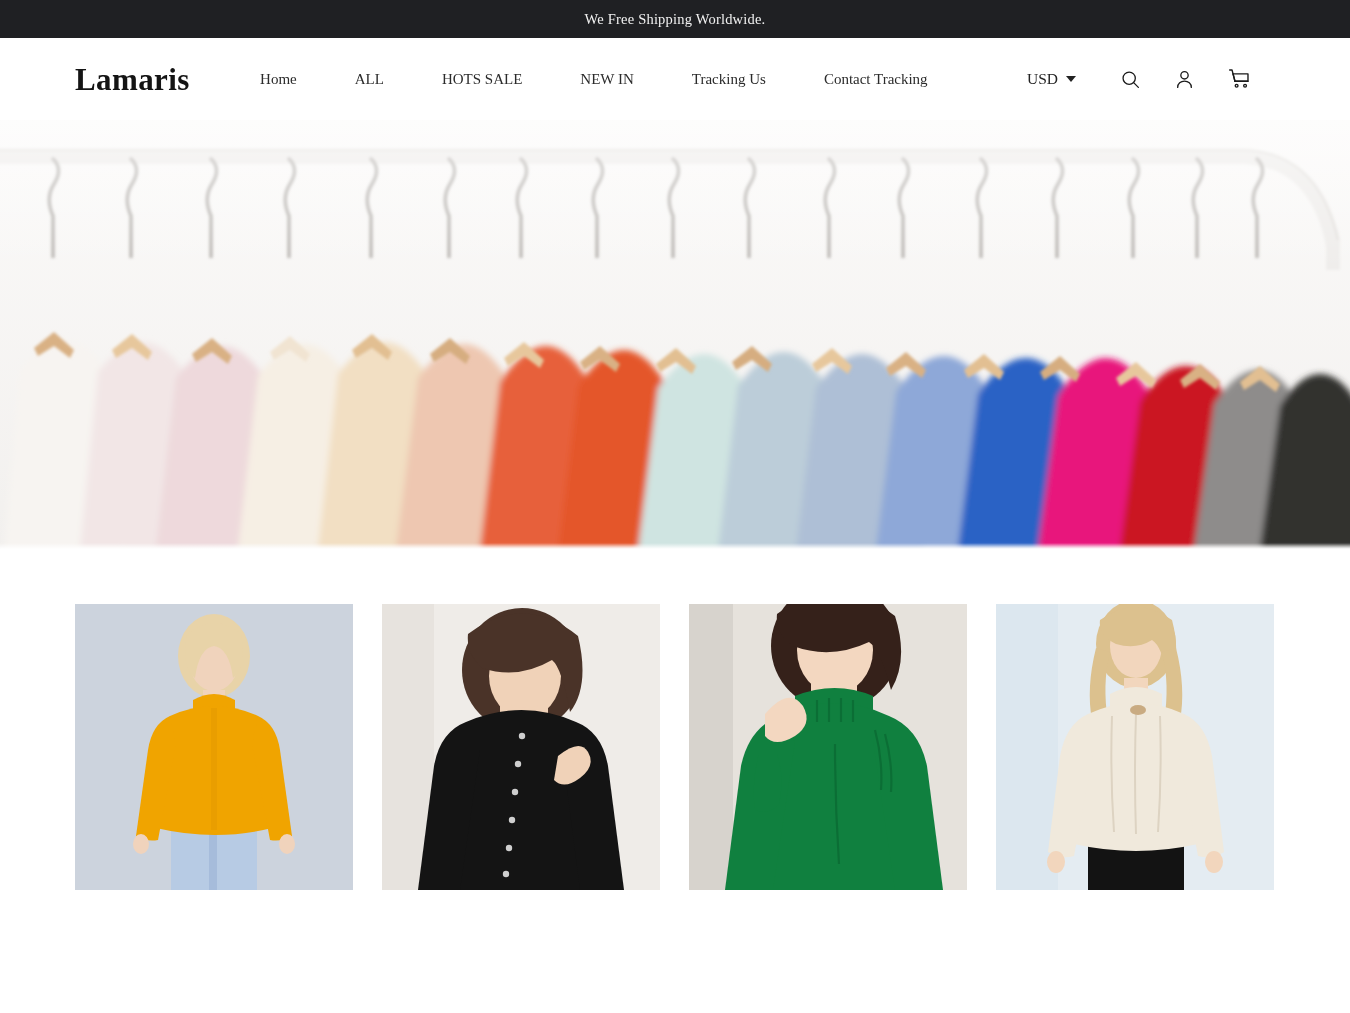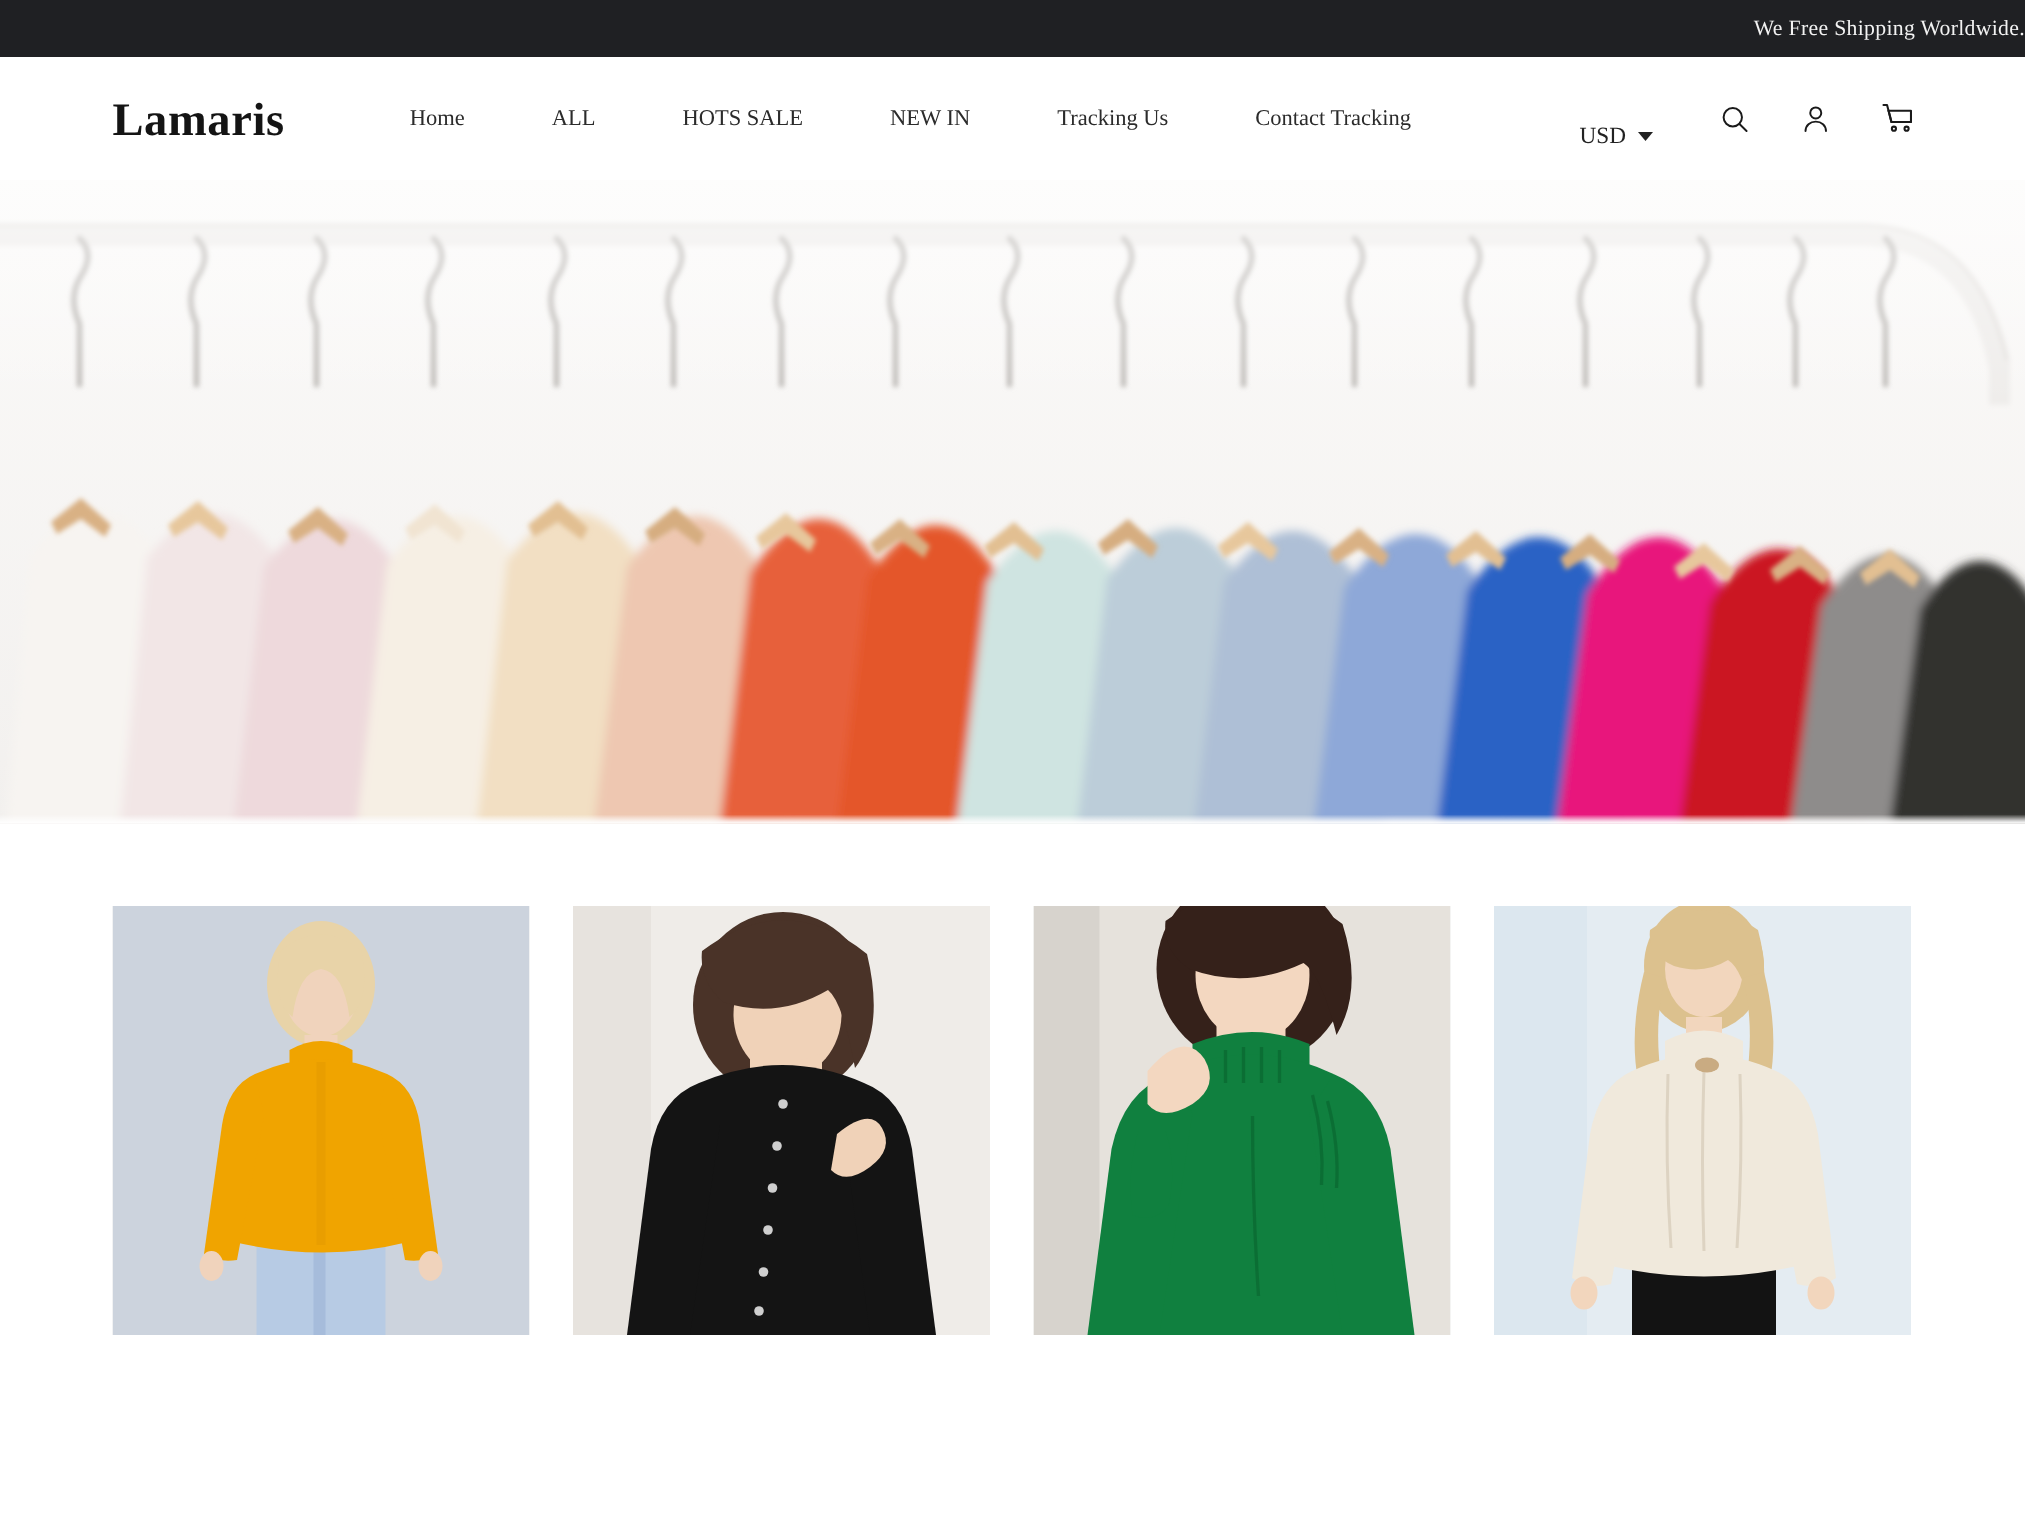--- a/index.html
+++ b/index.html
@@ -9,7 +9,7 @@
   body{-webkit-font-smoothing:antialiased;}
 
   
-  .announce{height:38px;background:#1f2023;display:flex;align-items:center;justify-content:flex-end;}
+  .announce{height:38px;background:#1f2023;display:flex;align-items:center;justify-content:center;}
   .announce-text{color:#f2f2f2;font-size:14.5px;letter-spacing:.2px;font-family:"Liberation Serif",serif;}
 
   

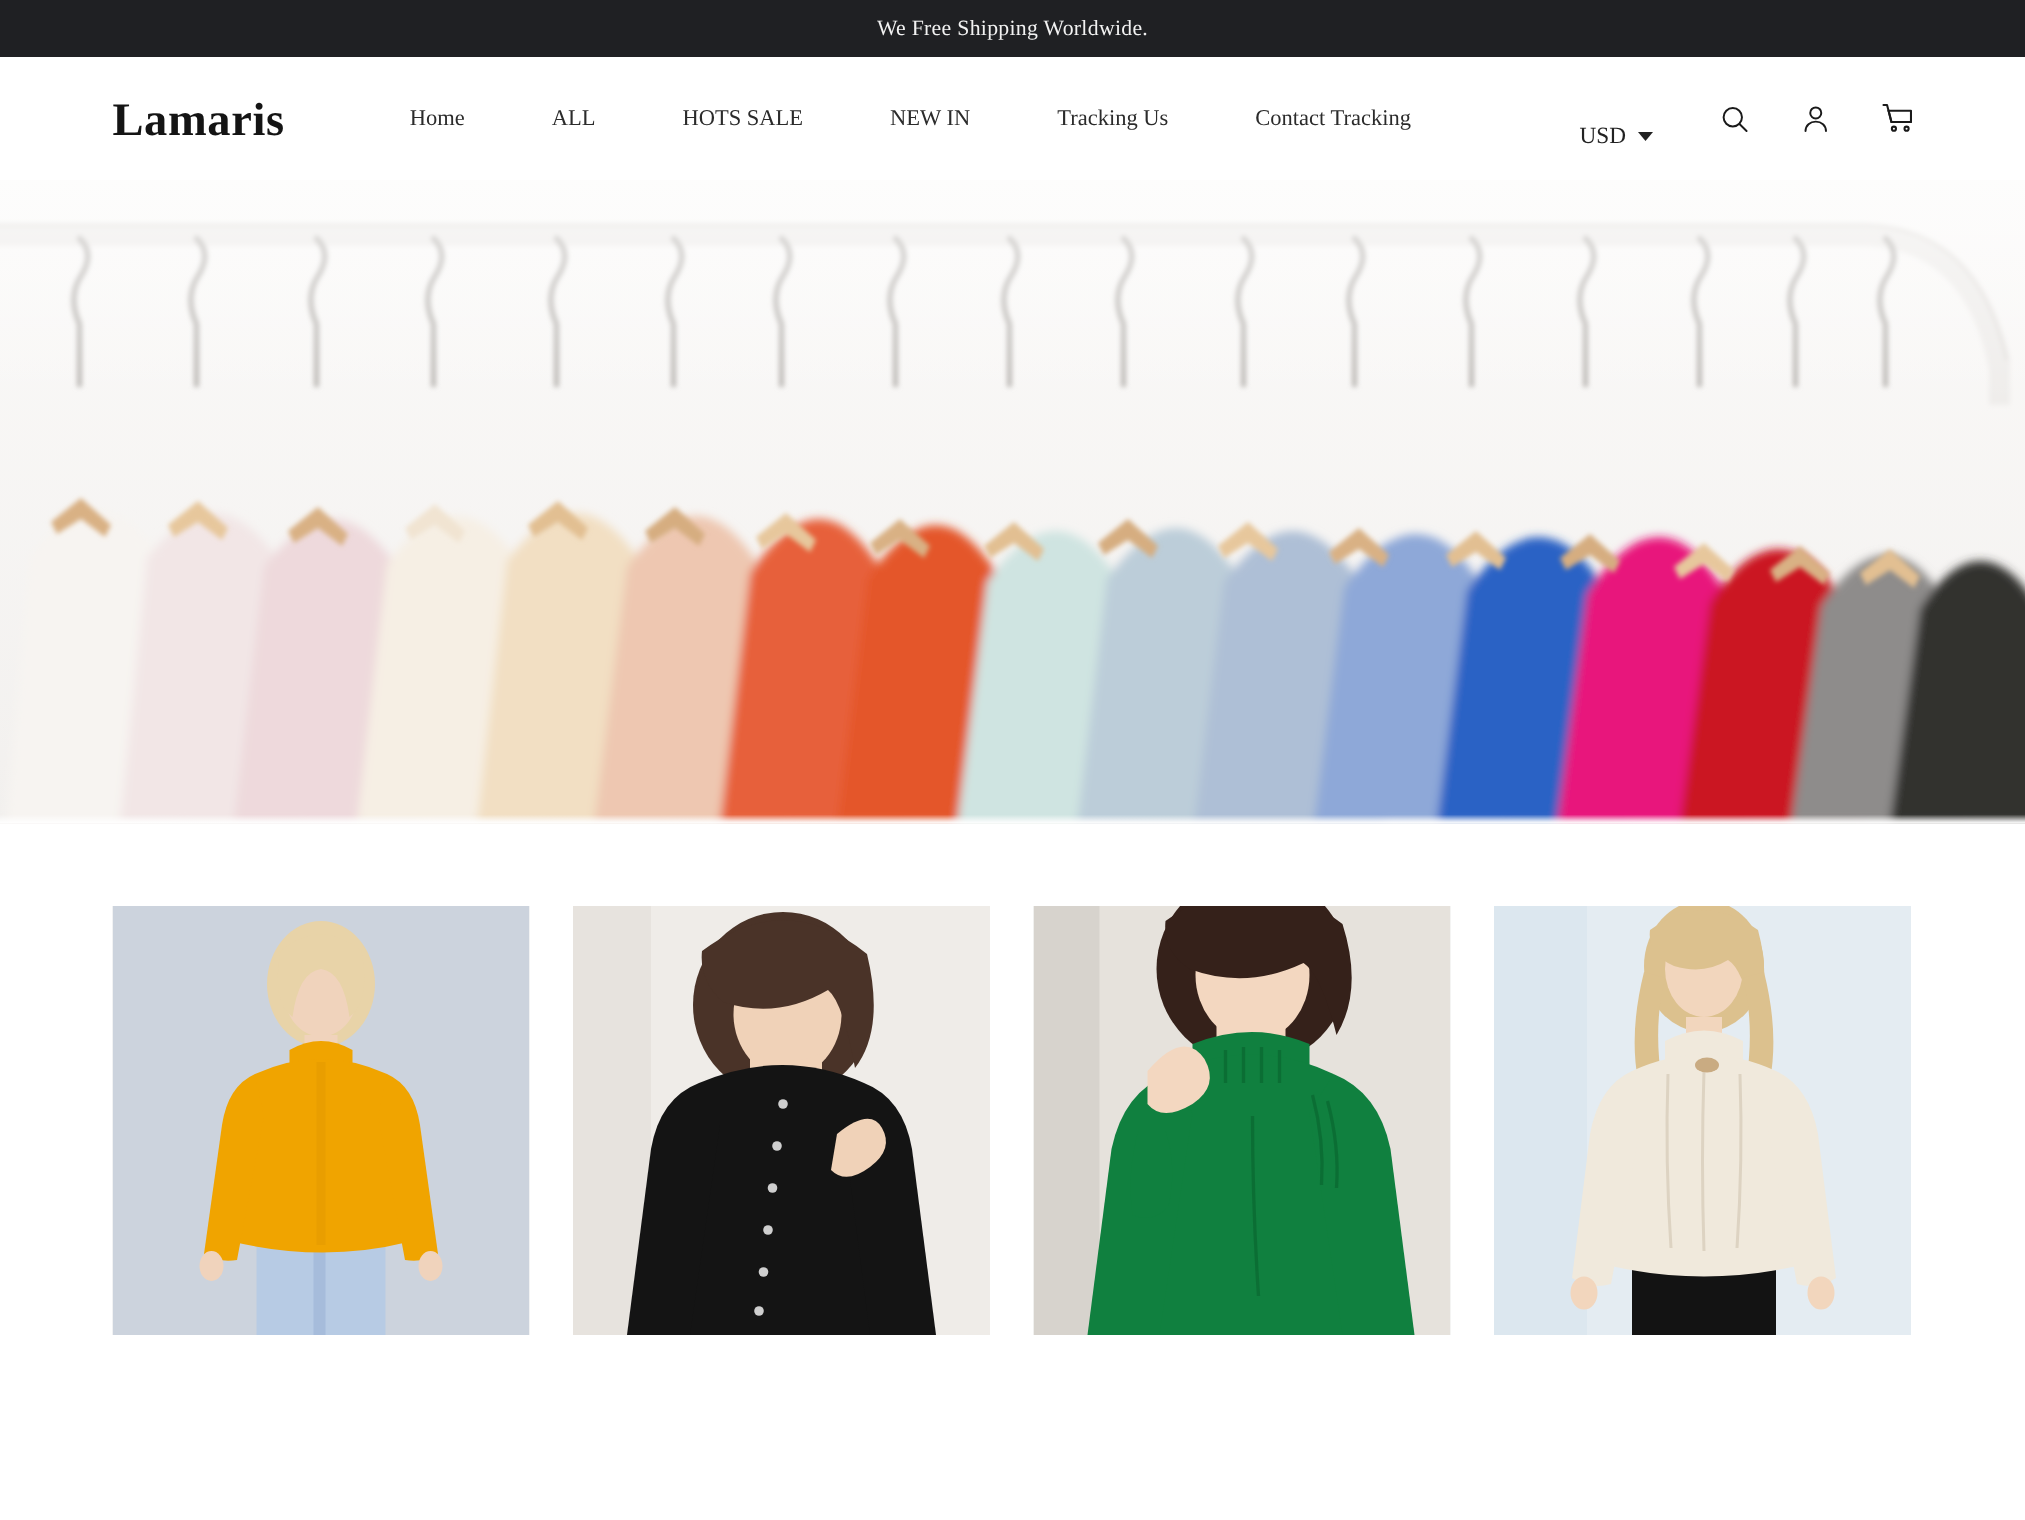--- a/index.html
+++ b/index.html
@@ -19,7 +19,7 @@
   .nav-item{font-size:15px;color:#2b2b2b;padding:0 29px;white-space:nowrap;cursor:pointer;
     font-family:"Liberation Serif",serif;}
   .nav-item:first-child{padding-left:0;}
-  .tools{display:flex;align-items:flex-end;margin-left:auto;padding-right:64px;gap:0;}
+  .tools{display:flex;align-items:center;margin-left:auto;padding-right:90px;gap:0;}
   .currency{display:flex;align-items:center;gap:8px;font-size:15.5px;color:#222;cursor:pointer;margin-right:34px;}
   .caret{width:0;height:0;border-left:5px solid transparent;border-right:5px solid transparent;border-top:6px solid #222;display:block;}
   .icon-btn{width:42px;height:42px;display:flex;align-items:center;justify-content:center;cursor:pointer;color:#1a1a1a;}

